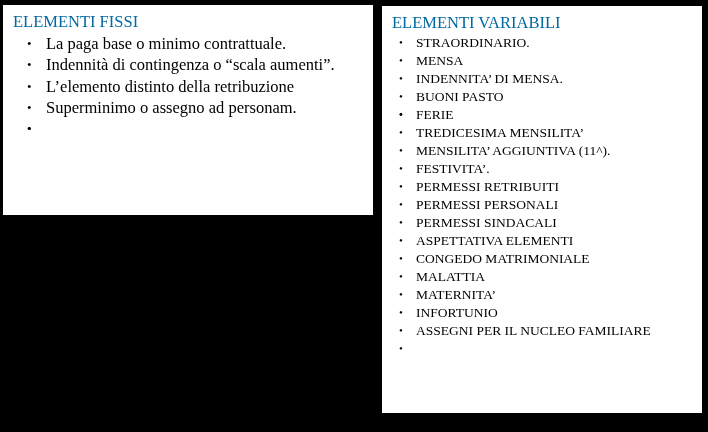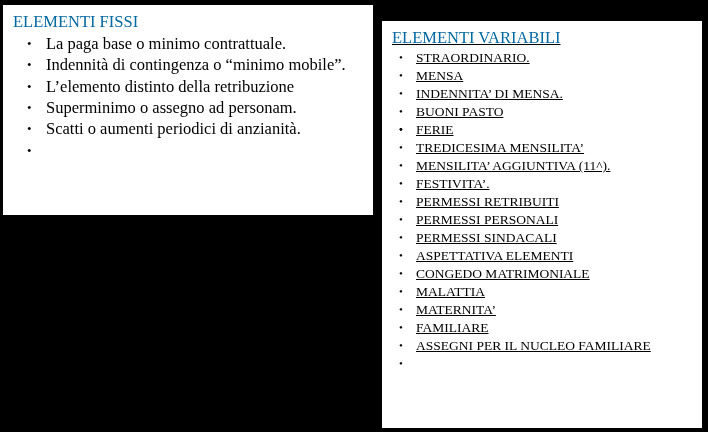--- a/index.html
+++ b/index.html
@@ -34,11 +34,10 @@
   }
   #panel-variabili {
     left: 381px;
-    top: 20px;
+    top: 5px;
     width: 322px;
     height: 409px;
     padding: 6px 8px 6px 10px;
-    text-decoration: underline;
   }
   .panel-title {
     font-size: 16.5px;

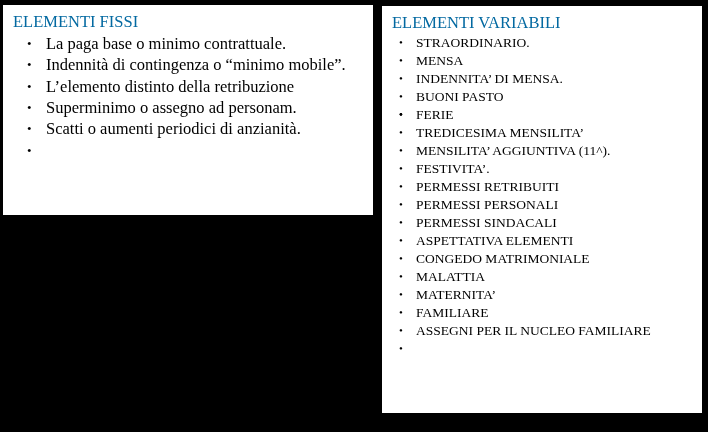--- a/index.html
+++ b/index.html
@@ -94,7 +94,7 @@
     <div class="panel-title">ELEMENTI FISSI</div>
     <ul class="bullets" id="list-fissi">
       <li><span class="bullet">•</span><span>La paga base o minimo contrattuale.</span></li>
-      <li><span class="bullet">•</span><span>Indennità di contingenza o “minimo mobile”.</span></li>
+      <li><span class="bullet">•</span><span>Indennità di contingenza o “scala aumenti”.</span></li>
       <li><span class="bullet">•</span><span>L’elemento distinto della retribuzione</span></li>
       <li><span class="bullet">•</span><span>Superminimo o assegno ad personam.</span></li>
       <li><span class="bullet">•</span><span>Scatti o aumenti periodici di anzianità.</span></li>

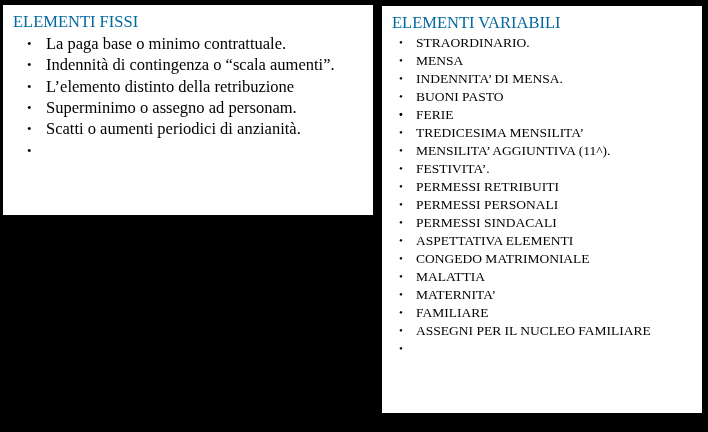--- a/index.html
+++ b/index.html
@@ -97,7 +97,7 @@
       <li><span class="bullet">•</span><span>Indennità di contingenza o “scala aumenti”.</span></li>
       <li><span class="bullet">•</span><span>L’elemento distinto della retribuzione</span></li>
       <li><span class="bullet">•</span><span>Superminimo o assegno ad personam.</span></li>
-      <li><span class="bullet">•</span><span>Scatti o aumenti periodici di anzianità.</span></li>
+      <li><span class="bullet">•</span></li>
       <li><span class="bullet">•</span></li>
     </ul>
   </div>

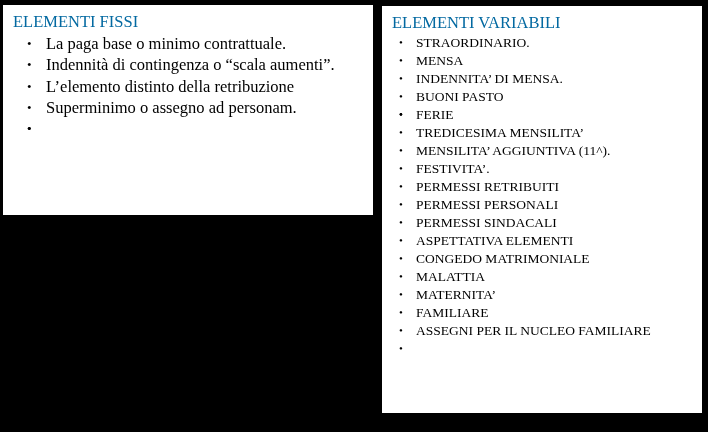--- a/index.html
+++ b/index.html
@@ -122,7 +122,7 @@
       <li><span class="bullet">•</span><span>CONGEDO MATRIMONIALE</span></li>
       <li><span class="bullet">•</span><span>MALATTIA</span></li>
       <li><span class="bullet">•</span><span>MATERNITA’</span></li>
-      <li><span class="bullet">•</span><span>FAMILIARE</span></li>
+      <li><span class="bullet">•</span><span>INFORTUNIO</span></li>
       <li><span class="bullet">•</span><span>ASSEGNI PER IL NUCLEO FAMILIARE</span></li>
       <li><span class="bullet">•</span></li>
     </ul>

